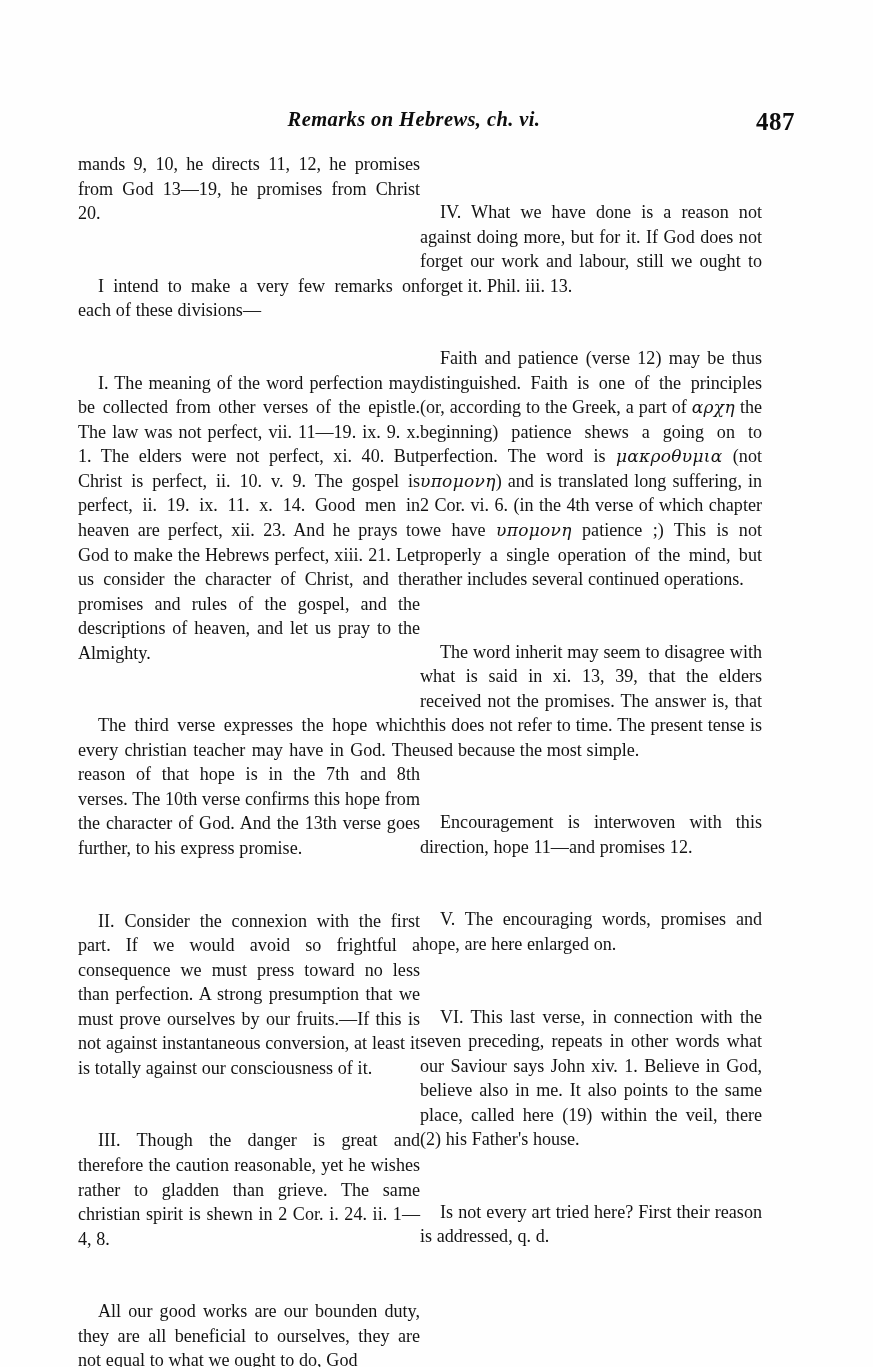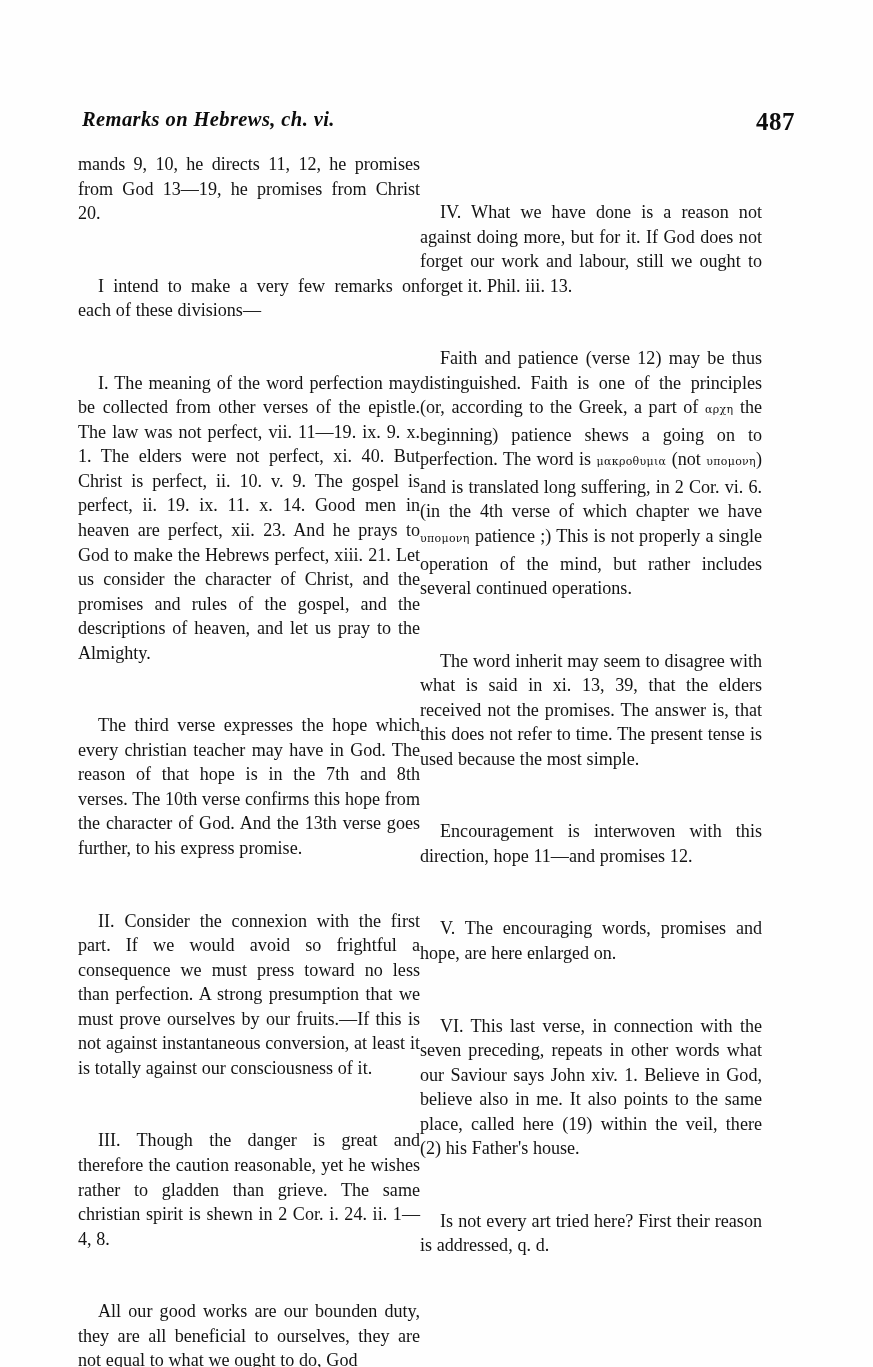--- a/index.html
+++ b/index.html
@@ -34,10 +34,10 @@
   }
   .head-title {
     position: absolute;
-    left: 4px;
+    left: 16px;
     width: 640px;
     top: 0;
-    text-align: left;
+    text-align: center;
     font-style: italic;
     font-weight: 700;
     font-size: 20.5px;

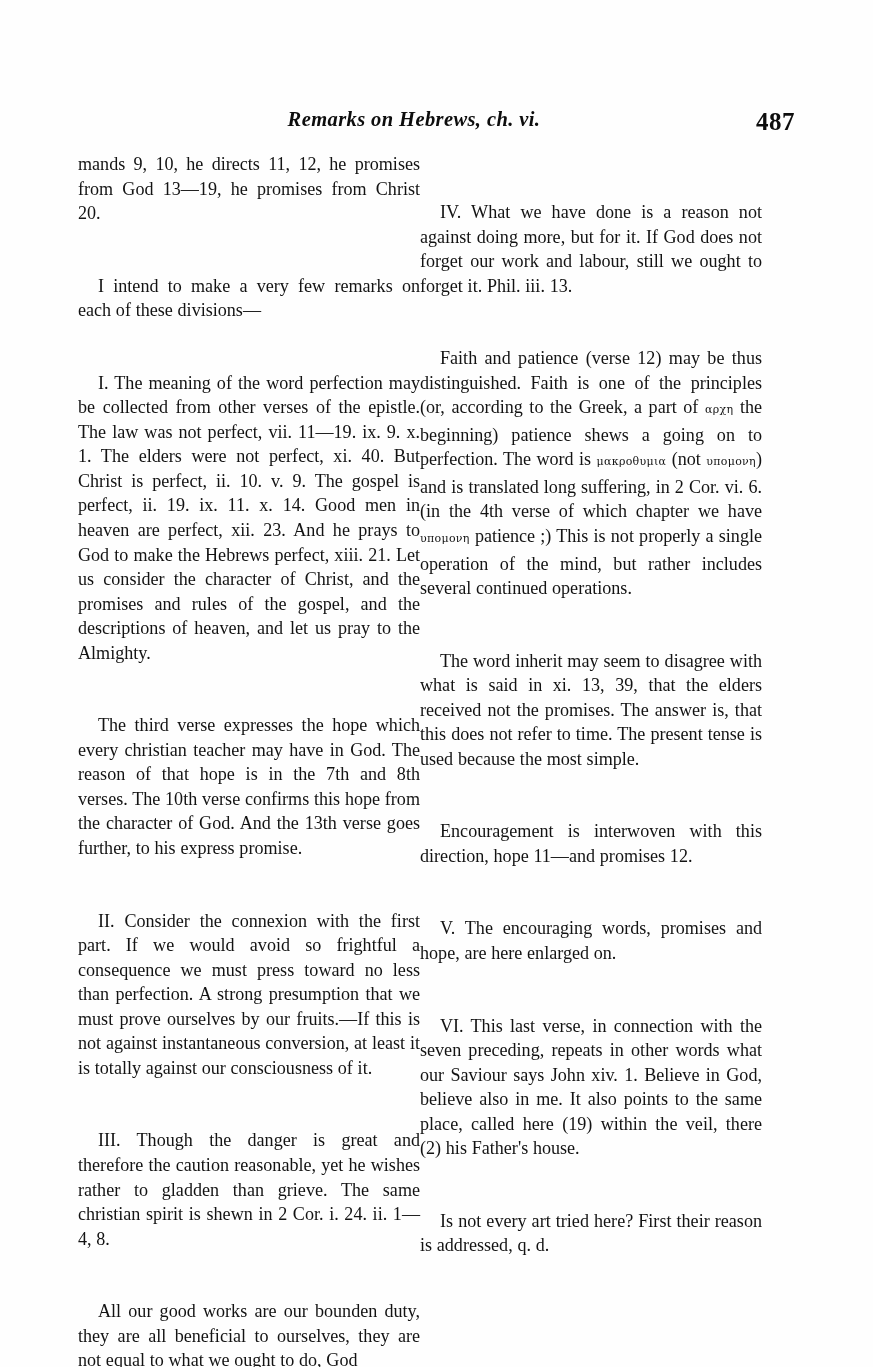--- a/index.html
+++ b/index.html
@@ -86,8 +86,9 @@
   .col p { text-align-last: left; }
 
   .grk {
+    font-style: italic;
     font-family: "DejaVu Serif", "Liberation Serif", serif;
-    font-size: 11px;
+    font-size: 17px;
     letter-spacing: 0.3px;
   }
 </style>

